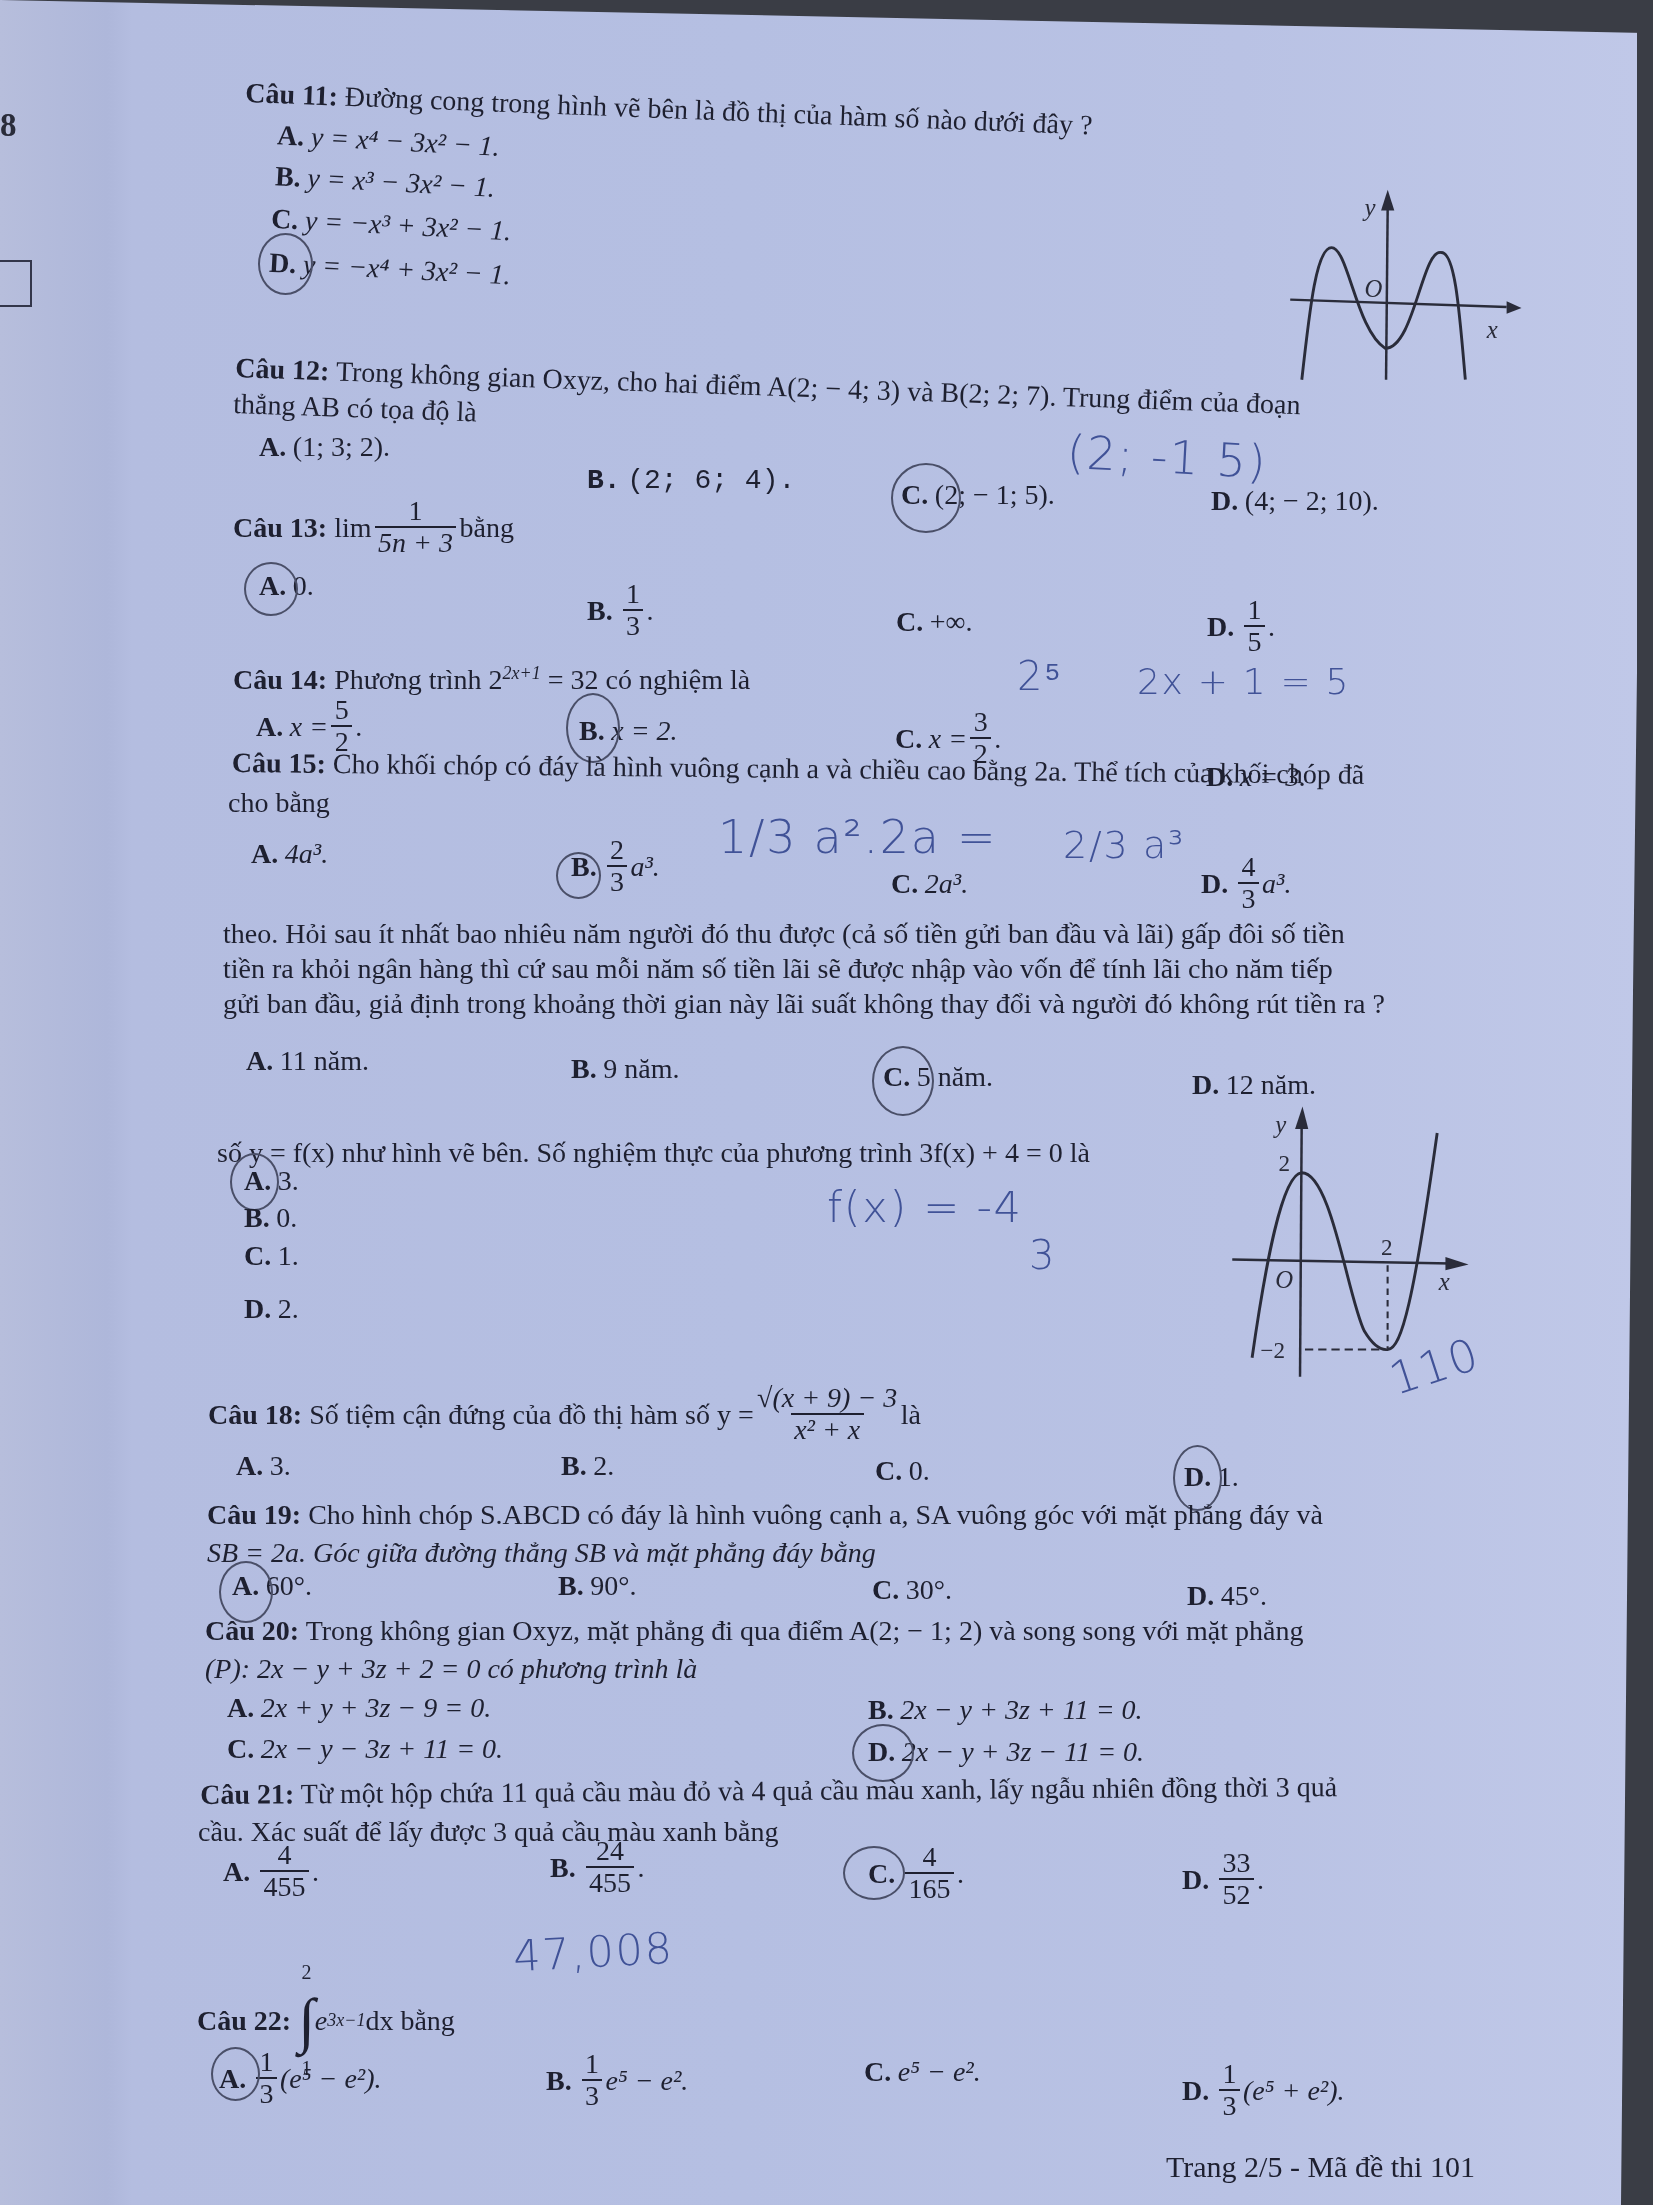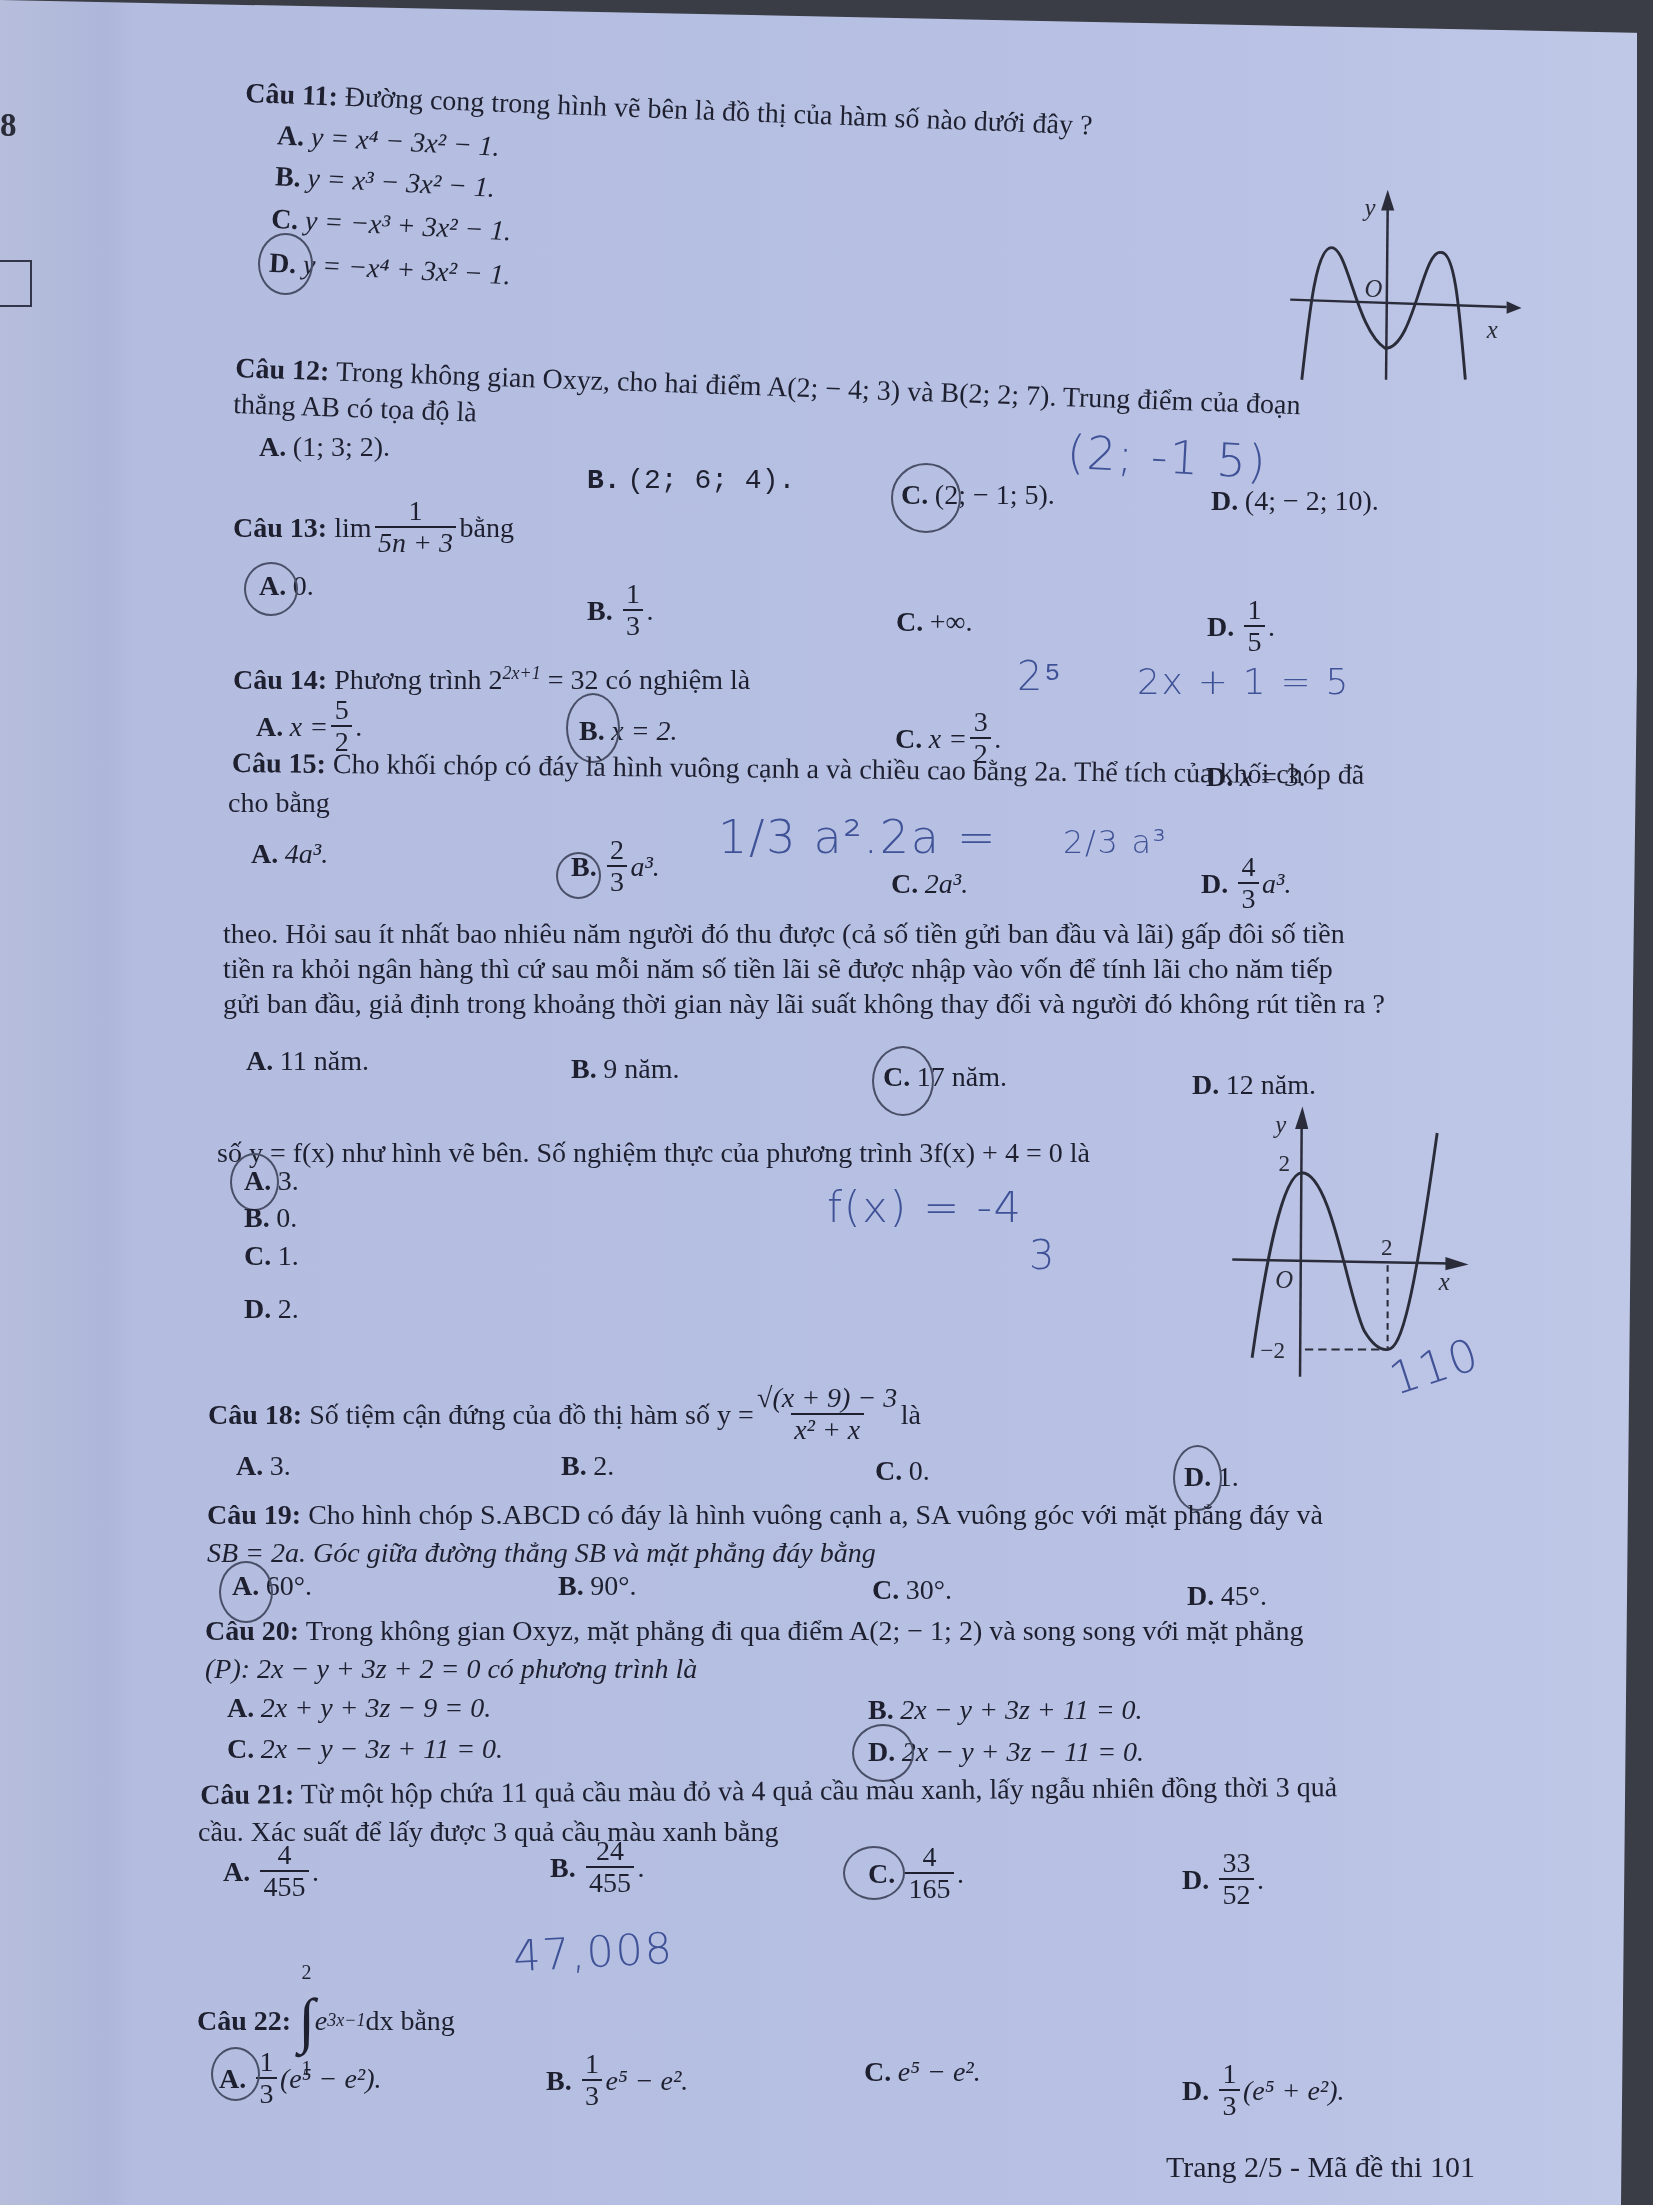--- a/index.html
+++ b/index.html
@@ -152,7 +152,7 @@
       <span class="i">a³.</span>
     </div>
   <div class="hw" style="left:718px;top:810px;">1/3 a².2a =</div>
-  <div class="hw" style="left:1063px;top:823px;font-size:32px;">2/3 a³</div>
+  <div class="hw" style="left:1063px;top:823px;font-size:38px;">2/3 a³</div>
 
   <div class="q" style="left:223px;top:916px;width:1290px;">
     <div style="white-space:nowrap;">theo. Hỏi sau ít nhất bao nhiêu năm người đó thu được (cả số tiền gửi ban đầu và lãi) gấp đôi số tiền</div>

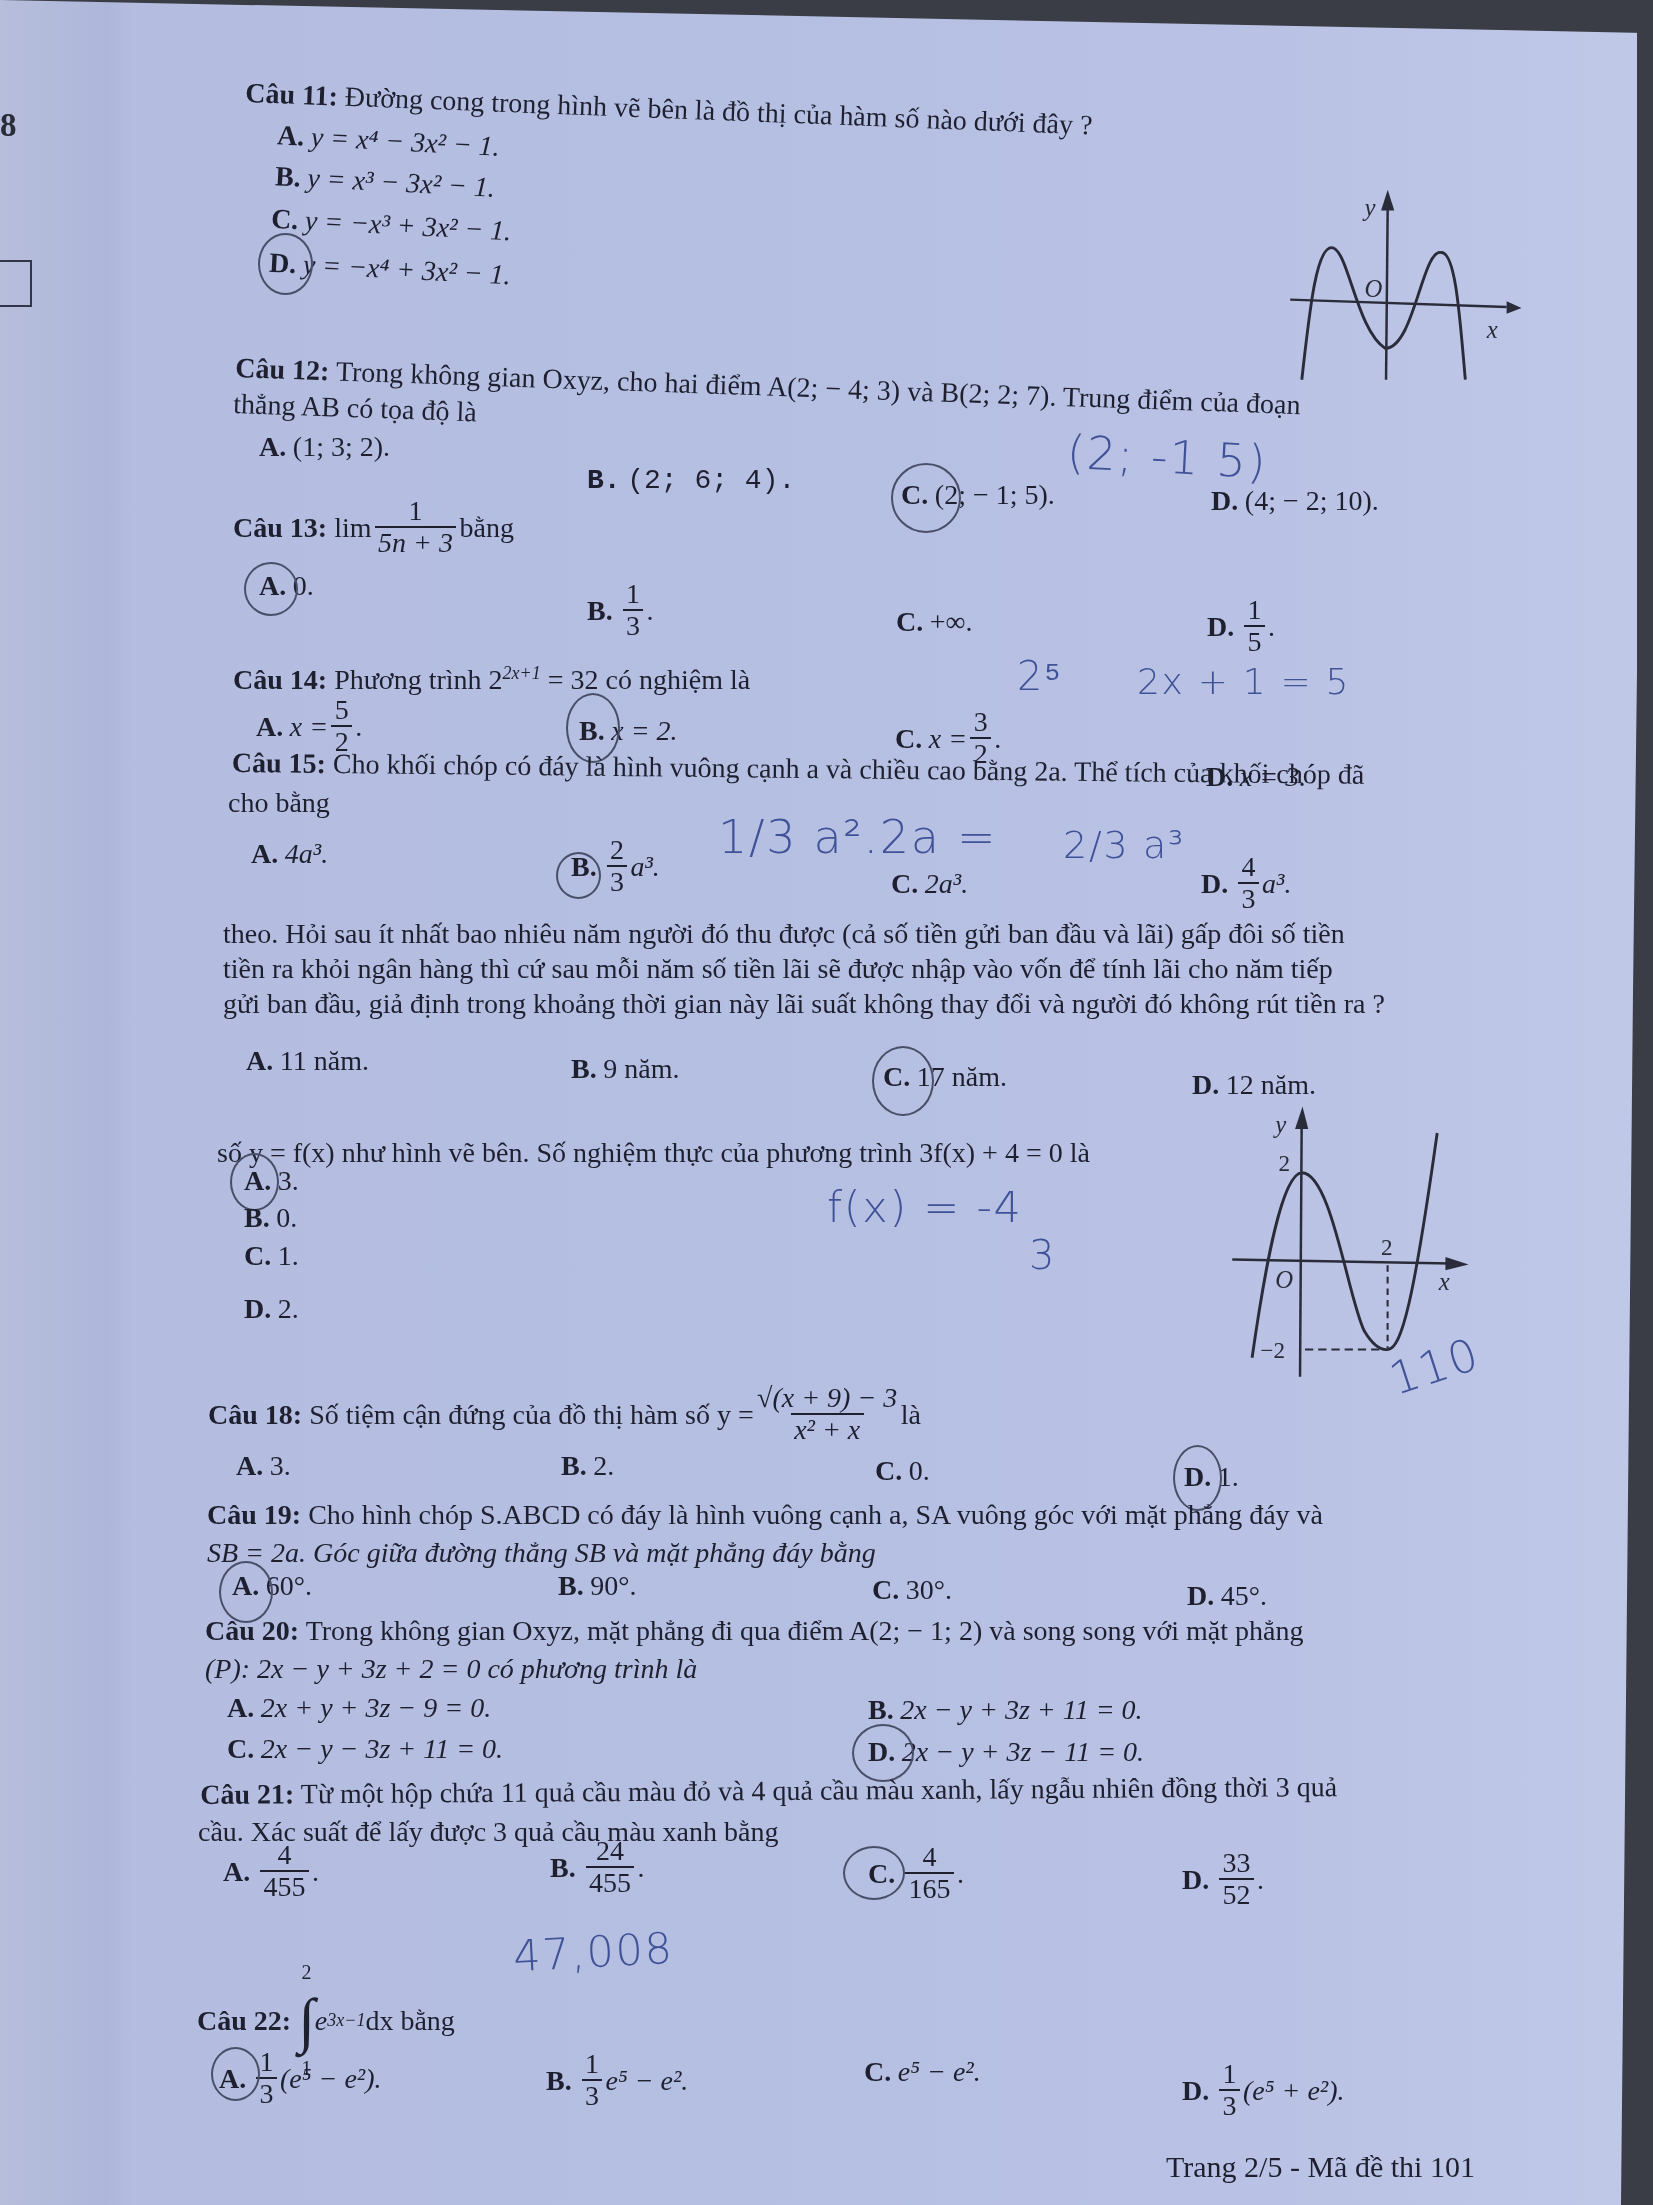--- a/index.html
+++ b/index.html
@@ -161,7 +161,7 @@
   </div>
   <div class="opt" style="left:246px;top:1044px;"><span class="k">A.</span><span>11 năm.</span></div>
   <div class="opt" style="left:571px;top:1052px;"><span class="k">B.</span><span>9 năm.</span></div>
-  <div class="opt" style="left:883px;top:1060px;"><span class="k">C.</span><span>17 năm.</span></div>
+  <div class="opt" style="left:883px;top:1060px;"><span class="k">C.</span><span>5 năm.</span></div>
   <div class="circle" style="left:872px;top:1046px;width:58px;height:66px;"></div>
   <div class="opt" style="left:1192px;top:1068px;"><span class="k">D.</span><span>12 năm.</span></div>
 

